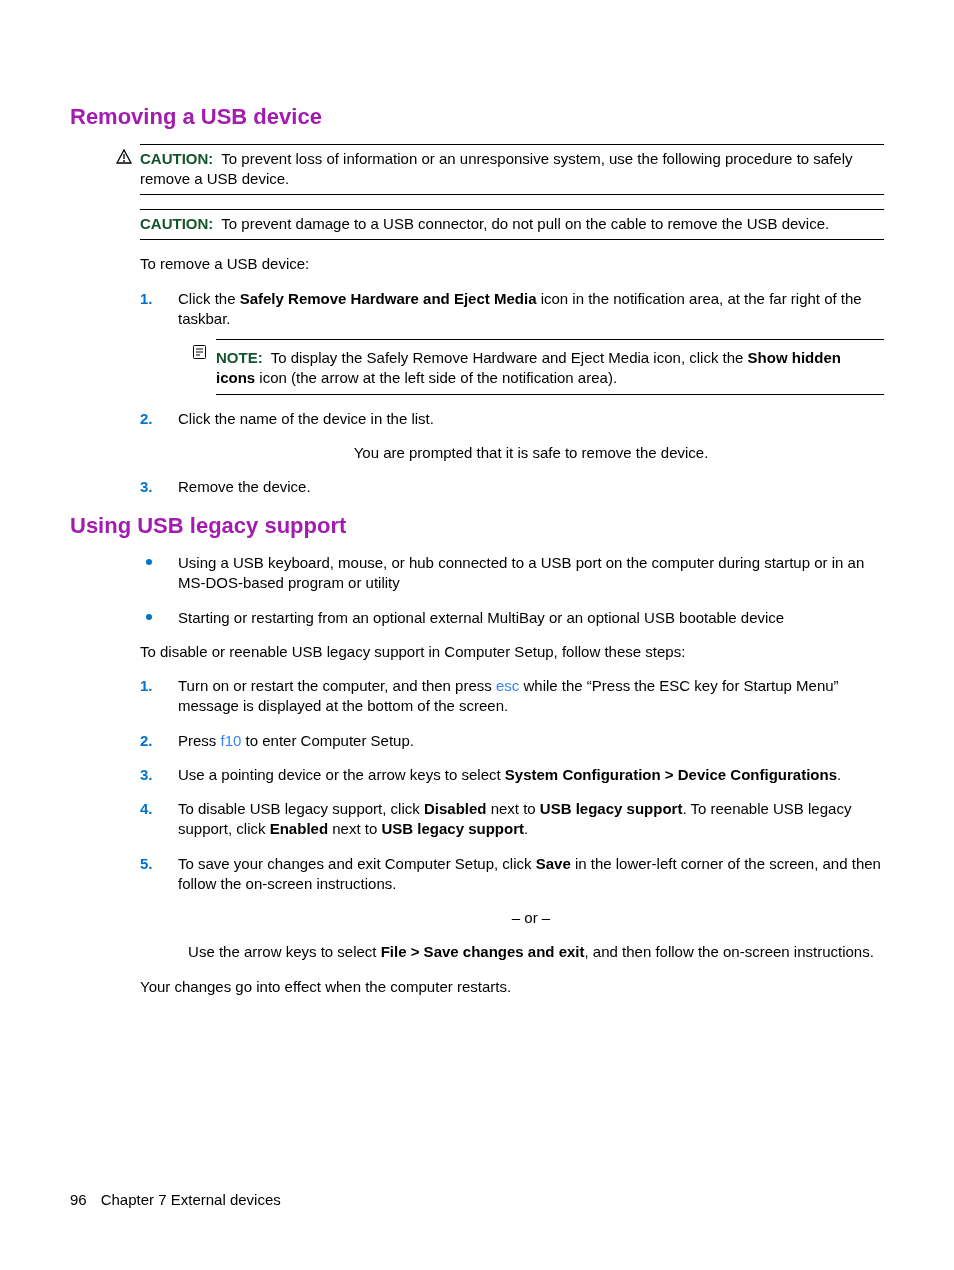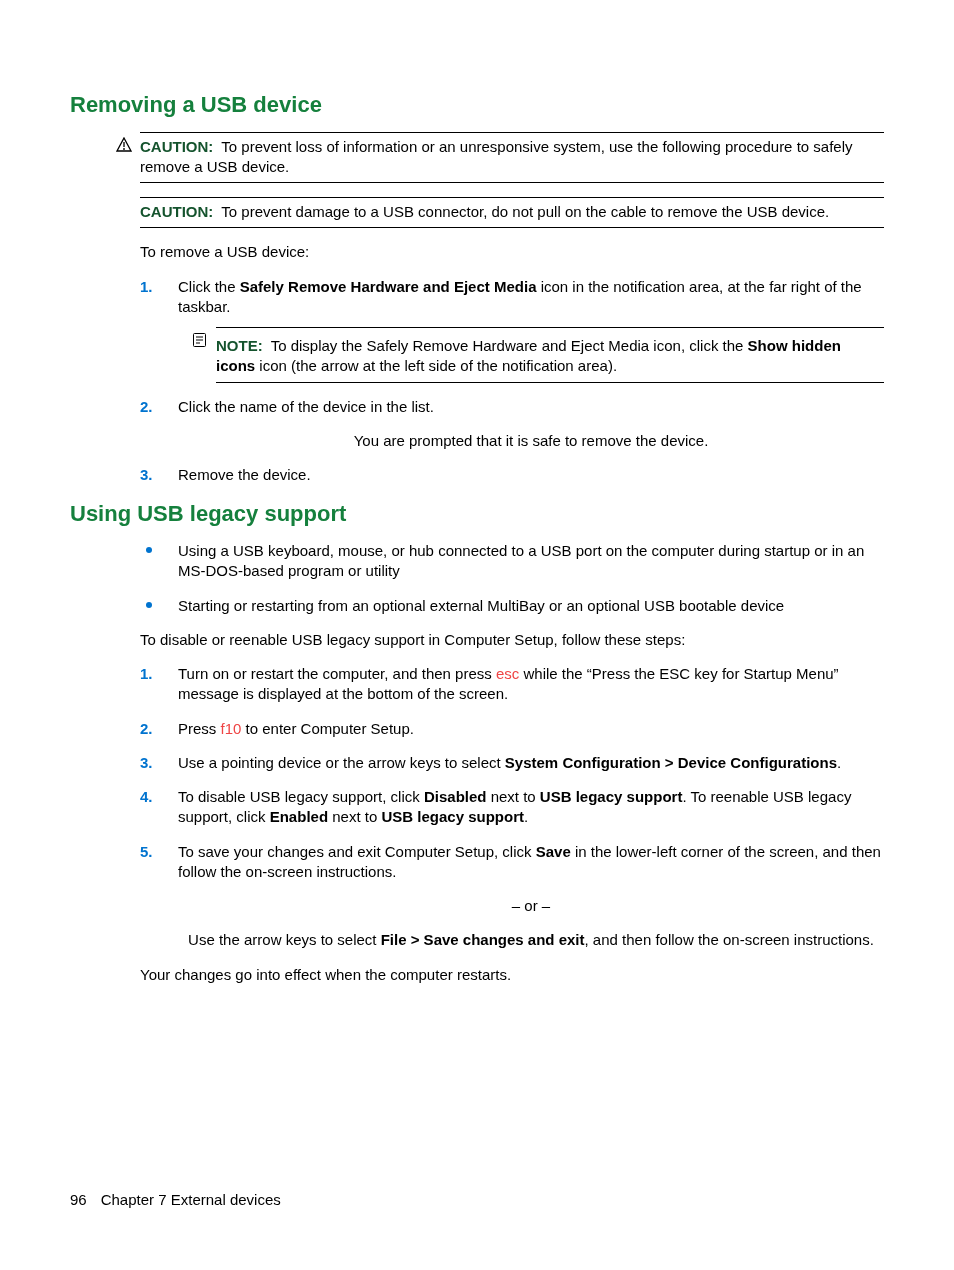--- a/index.html
+++ b/index.html
@@ -19,10 +19,10 @@
     position: relative;
   }
   h2.section {
-    color: #15803d;
+    color: #a21caf;
     font-size: 22px;
     font-weight: bold;
-    margin: 0 0 12px 0;
+    margin: 12px 0 12px 0;
   }
   .indent {
     margin-left: 70px;

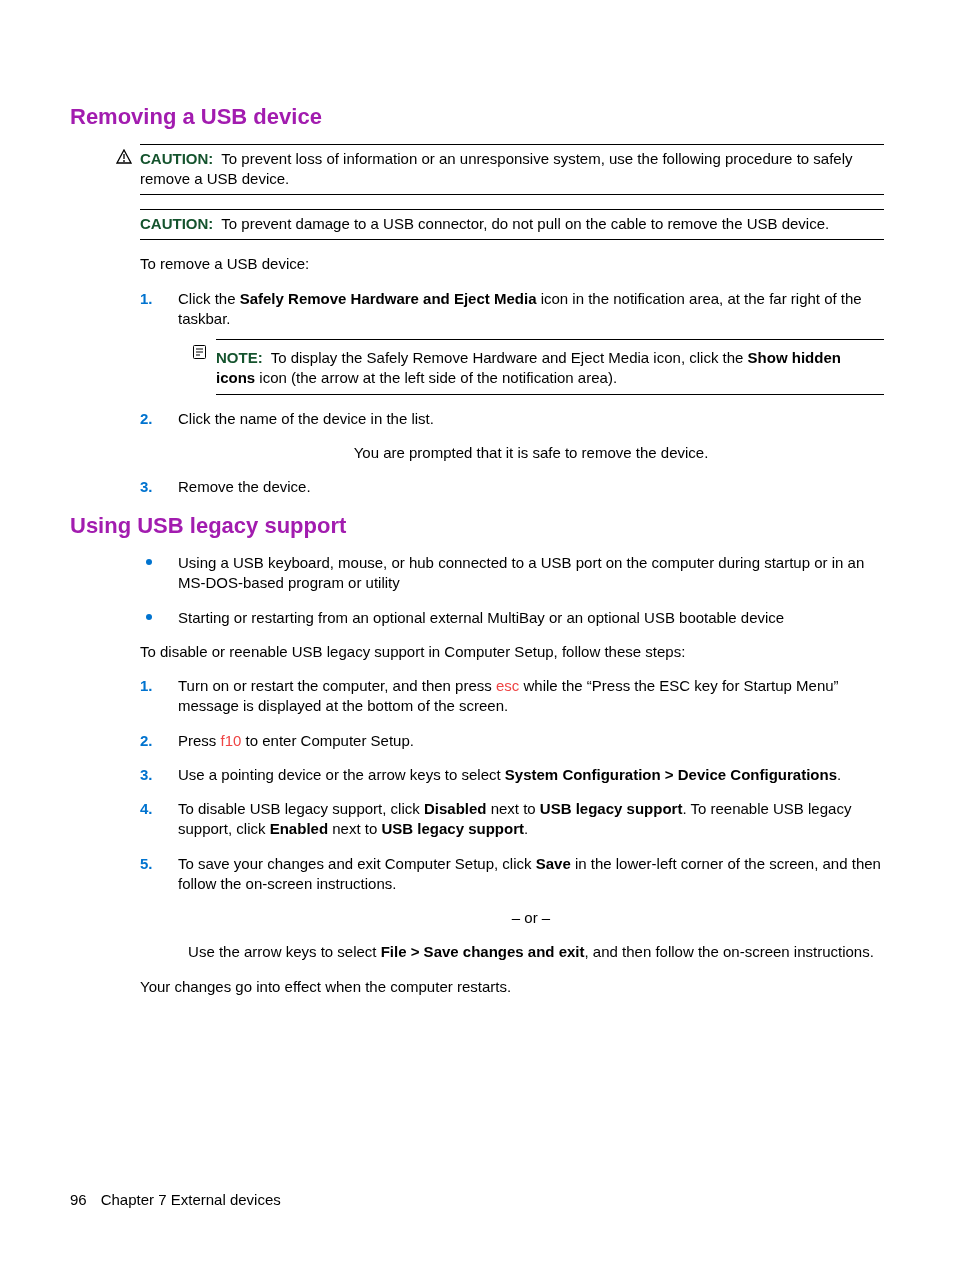--- a/index.html
+++ b/index.html
@@ -106,7 +106,7 @@
     height: 16px;
   }
   .bold { font-weight: bold; }
-  .key { color: #ef4444; }
+  .key { color: #3b82f6; }
   .footer {
     position: absolute;
     bottom: 60px;

